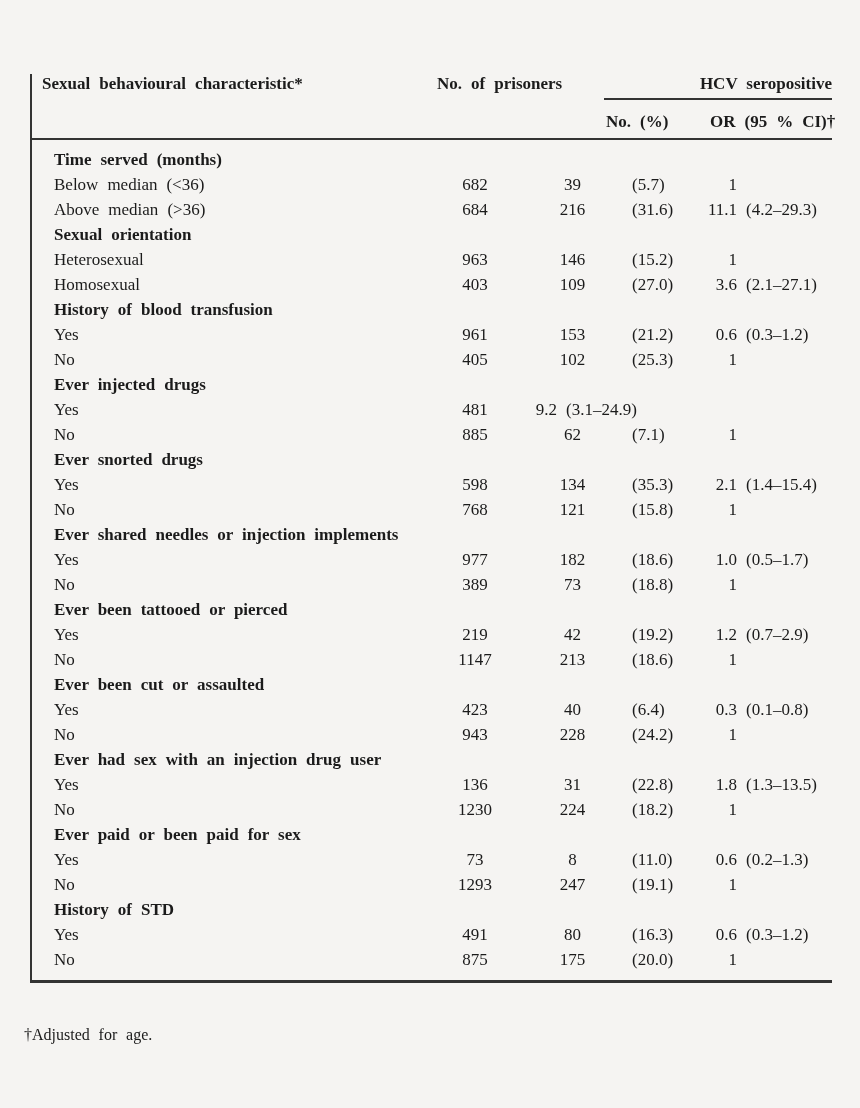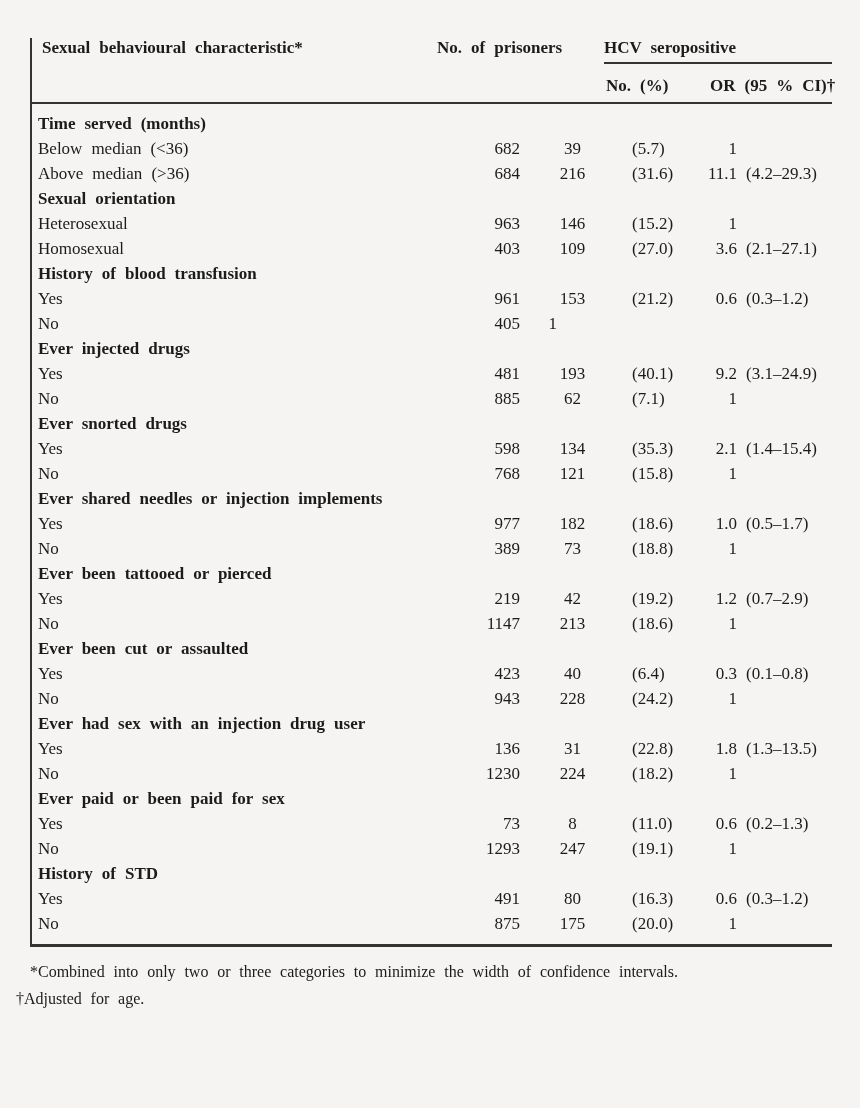--- a/index.html
+++ b/index.html
@@ -15,7 +15,7 @@
     color:var(--ink);
     overflow:hidden;
   }
-  #canvas{position:relative;width:860px;height:828px;}
+  #canvas{position:relative;width:860px;height:828px;margin-top:36px;}
   .abs{position:absolute;}
   .bold{font-weight:bold;}
   .hdr{font-size:17px;font-weight:bold;word-spacing:0.28em;white-space:nowrap;}

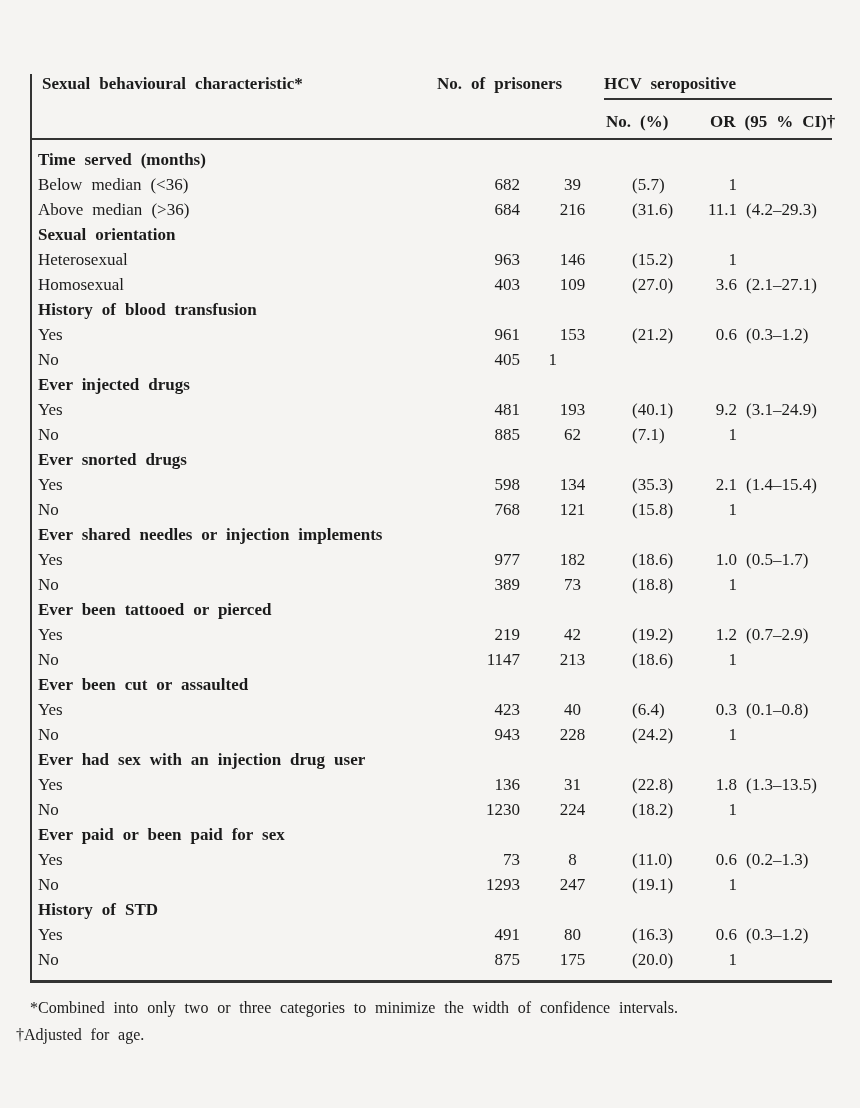--- a/index.html
+++ b/index.html
@@ -25,7 +25,7 @@
   .rule-bottom{left:30px;top:944px;width:802px;height:3px;background:var(--rule);}
   .h1-char{left:42px;top:38px;}
   .h1-pris{left:437px;top:38px;}
-  .h1-hcv{left:604px;top:38px;width:228px;text-align:left;}
+  .h1-hcv{left:604px;top:38px;width:228px;text-align:right;}
   .h2-no{left:606px;top:76px;text-align:center;}
   .h2-or{left:710px;top:76px;}
   #rows{left:30px;top:111px;width:815px;}

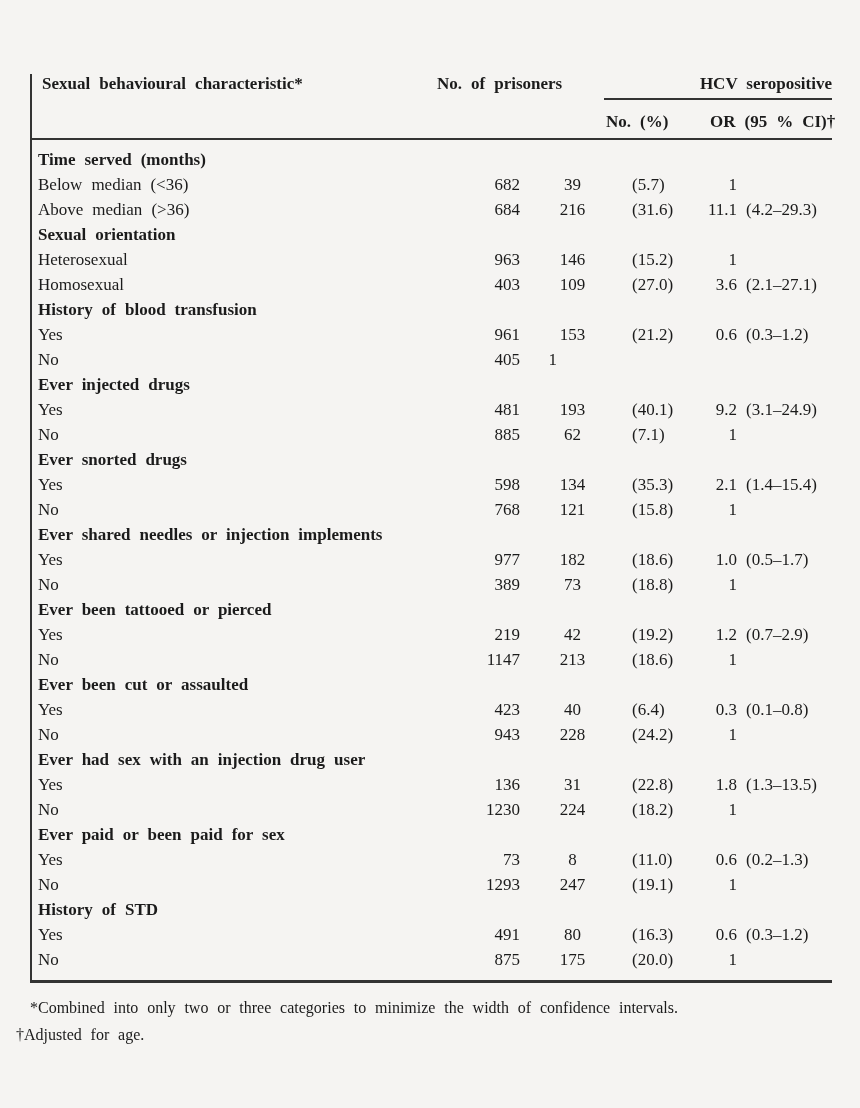--- a/index.html
+++ b/index.html
@@ -30,7 +30,7 @@
   .h2-or{left:710px;top:76px;}
   #rows{left:30px;top:111px;width:815px;}
   .row{display:flex;height:25px;line-height:25px;font-size:17px;word-spacing:0.28em;white-space:nowrap;}
-  .c1{width:400px;padding-left:8px;box-sizing:border-box;}
+  .c1{width:400px;padding-left:24px;box-sizing:border-box;}
   .c2{width:90px;text-align:right;}
   .c3{width:180px;}
   .c4{flex:1;}

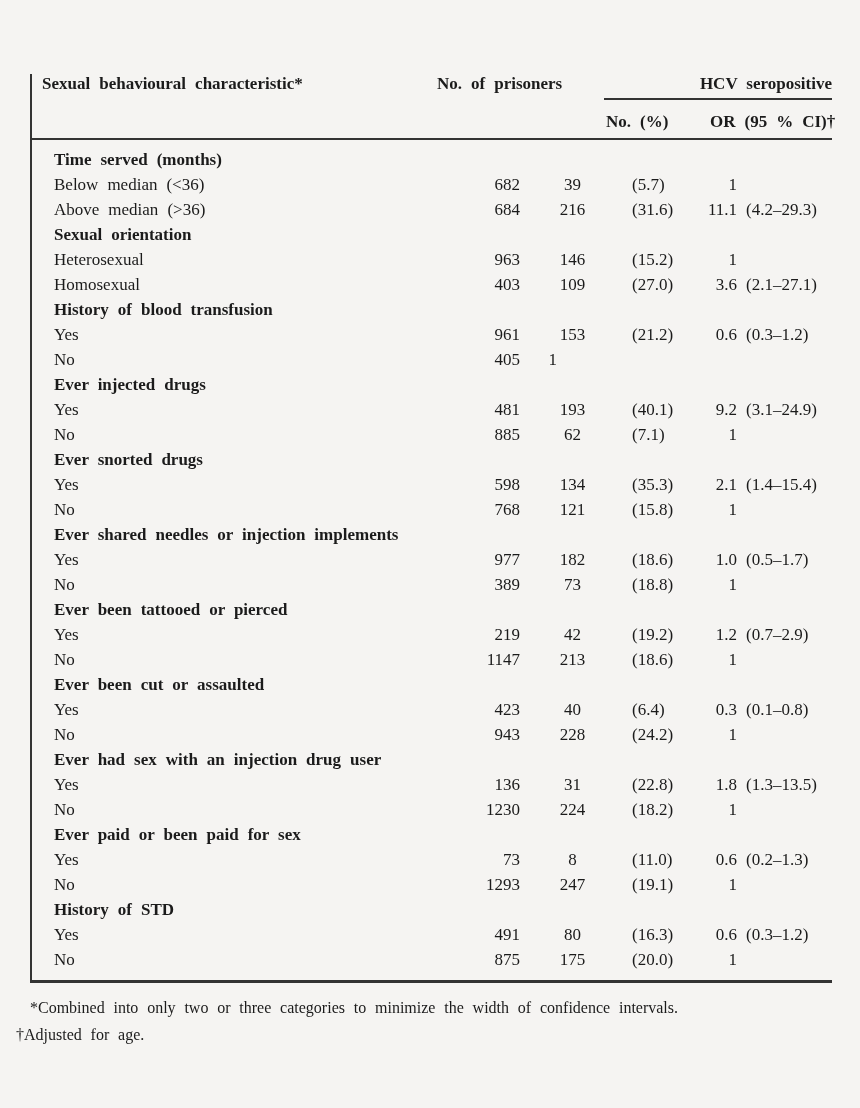--- a/index.html
+++ b/index.html
@@ -31,7 +31,7 @@
   #rows{left:30px;top:111px;width:815px;}
   .row{display:flex;height:25px;line-height:25px;font-size:17px;word-spacing:0.28em;white-space:nowrap;}
   .c1{width:400px;padding-left:24px;box-sizing:border-box;}
-  .c2{width:90px;text-align:right;}
+  .c2{width:90px;text-align:center;}
   .c3{width:180px;}
   .c4{flex:1;}
   .cnt{display:inline-block;width:105px;text-align:center;}

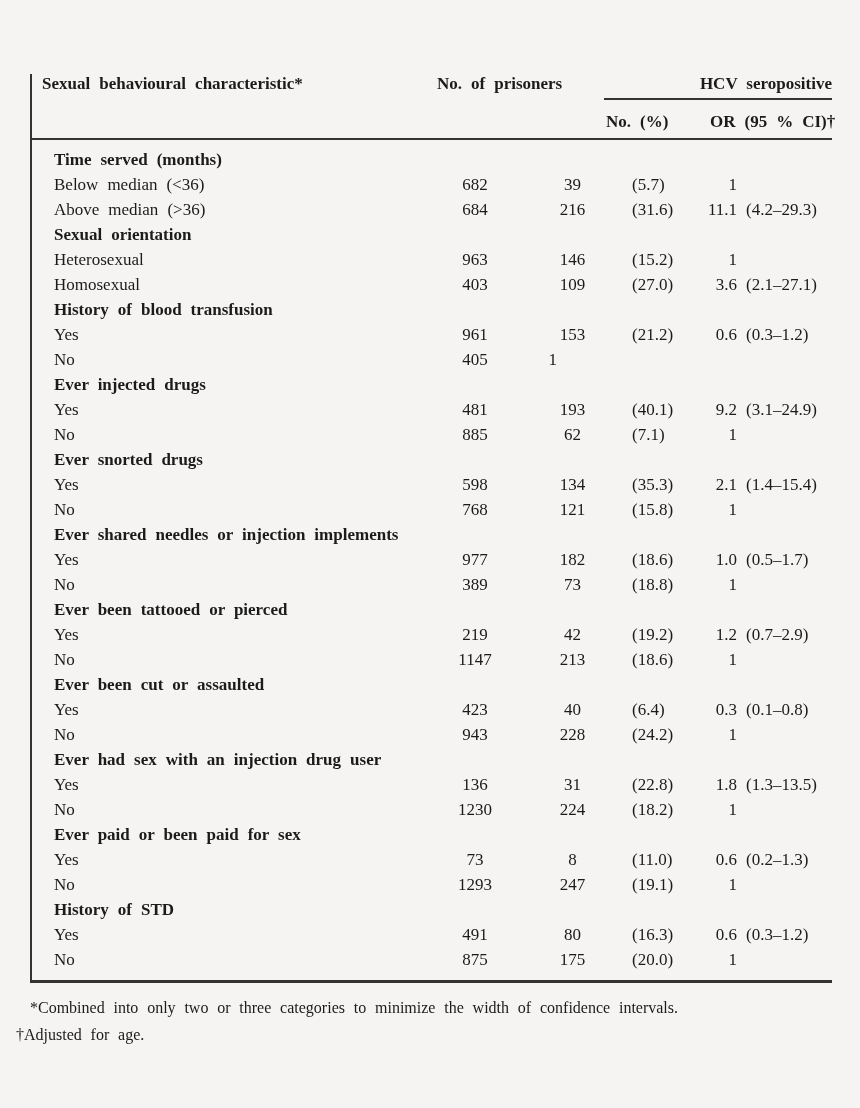--- a/index.html
+++ b/index.html
@@ -102,6 +102,7 @@
       <div class="row">
         <div class="c1">No</div>
         <div class="c2">405</div>
+        <div class="c3"><span class="cnt">102</span><span class="pct">(25.3)</span></div>
         <div class="c4"><span class="orv">1</span><span class="orc"></span></div>
       </div>
       <div class="row">

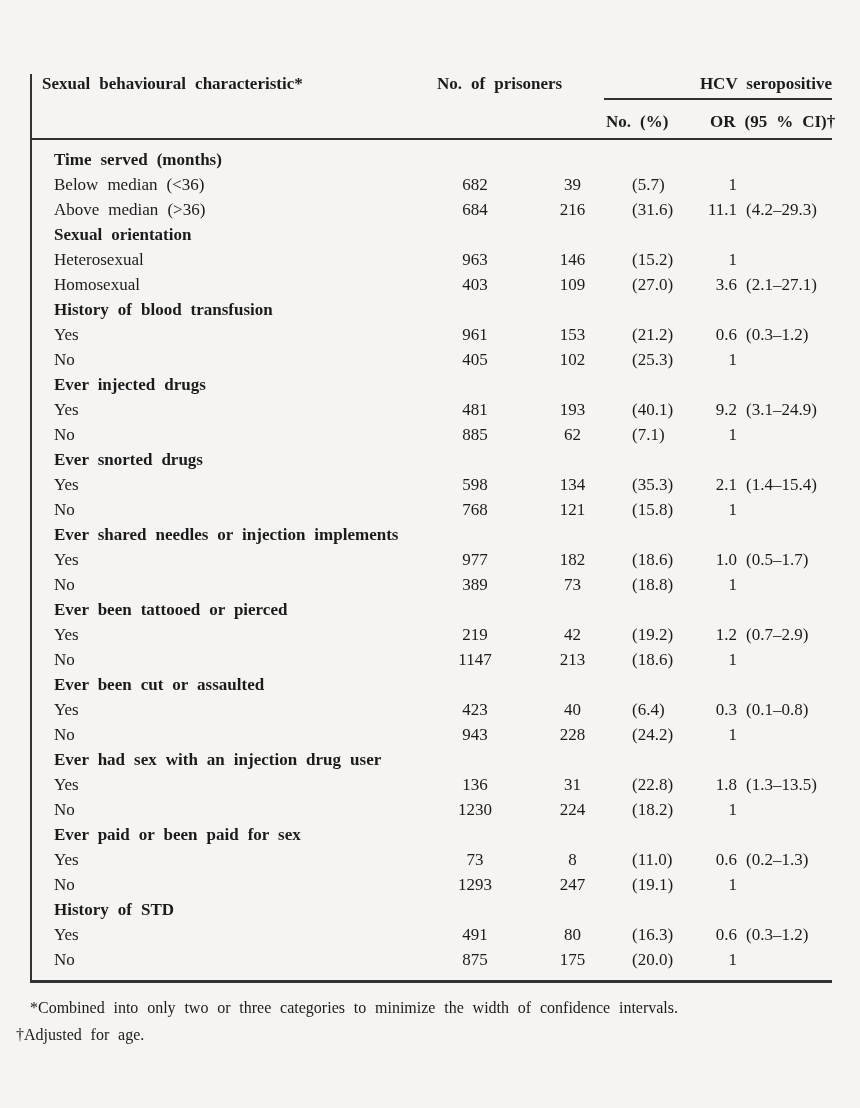--- a/index.html
+++ b/index.html
@@ -111,7 +111,6 @@
       <div class="row">
         <div class="c1">Yes</div>
         <div class="c2">481</div>
-        <div class="c3"><span class="cnt">193</span><span class="pct">(40.1)</span></div>
         <div class="c4"><span class="orv">9.2</span><span class="orc">(3.1–24.9)</span></div>
       </div>
       <div class="row">

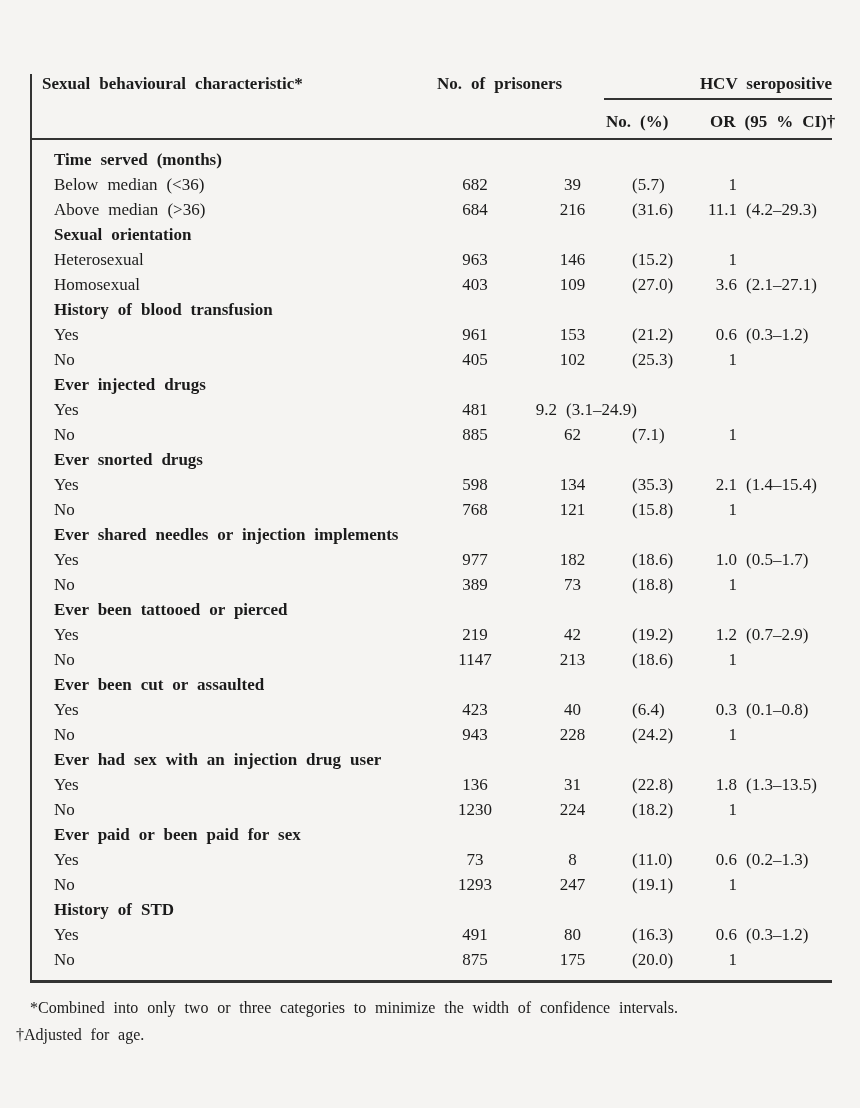--- a/index.html
+++ b/index.html
@@ -228,7 +228,6 @@
 
   <div class="abs rule-bottom"></div>
 
-  <div class="abs footnote fn1">*Combined into only two or three categories to minimize the width of confidence intervals.</div>
   <div class="abs footnote fn2">†Adjusted for age.</div>
 </div>
 

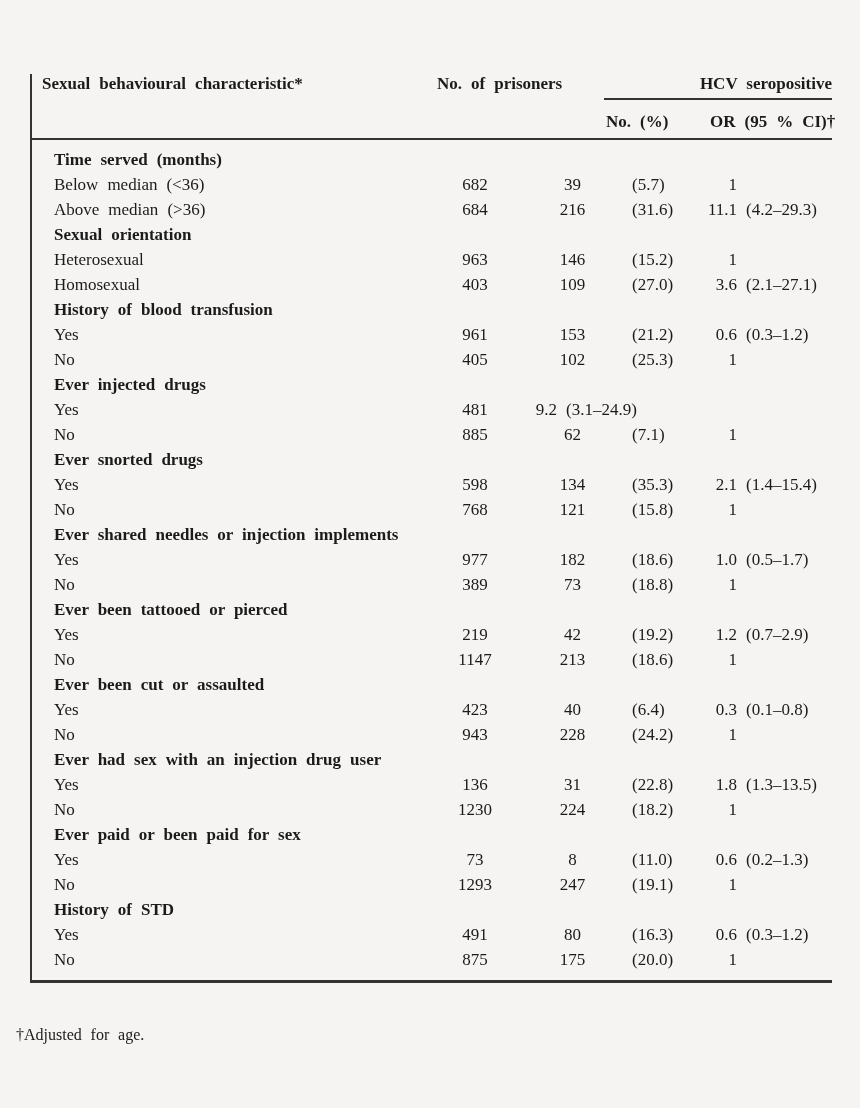--- a/index.html
+++ b/index.html
@@ -40,7 +40,7 @@
   .orc{margin-left:9px;}
   .footnote{font-size:16px;line-height:24px;word-spacing:0.3em;white-space:nowrap;}
   .fn1{left:30px;top:960px;}
-  .fn2{left:16px;top:987px;}
+  .fn2{left:24px;top:987px;}
 </style>
 </head>
 <body>

